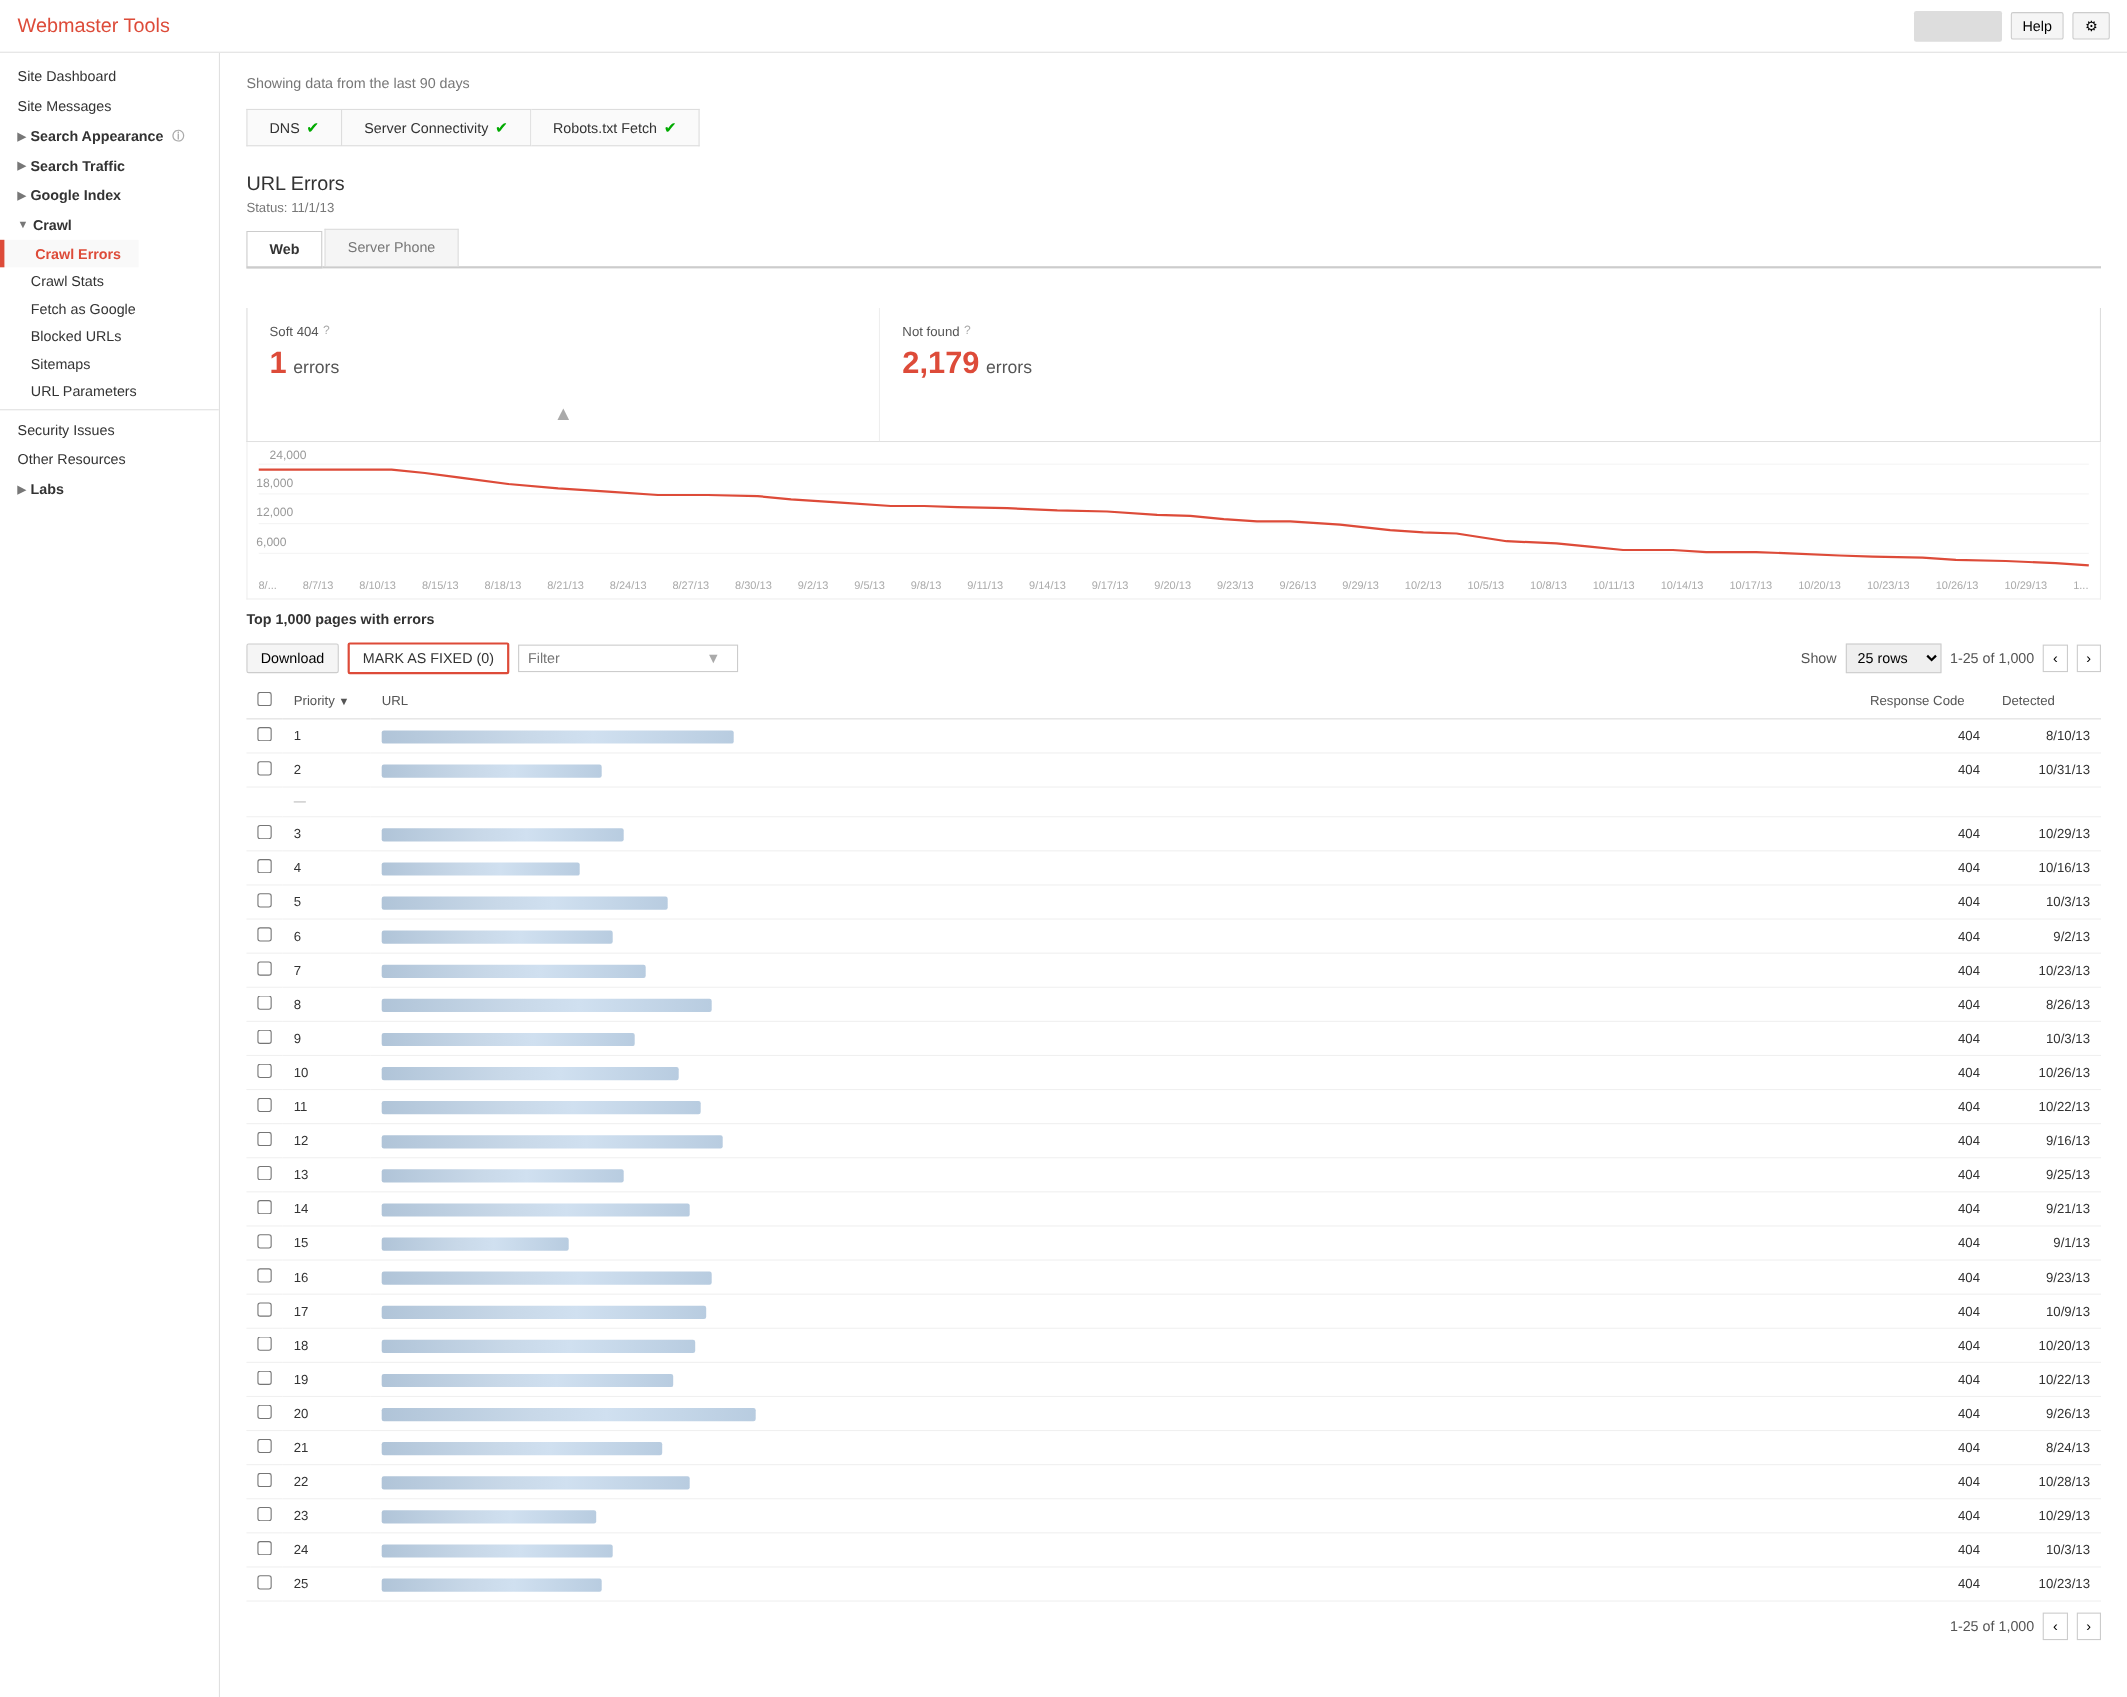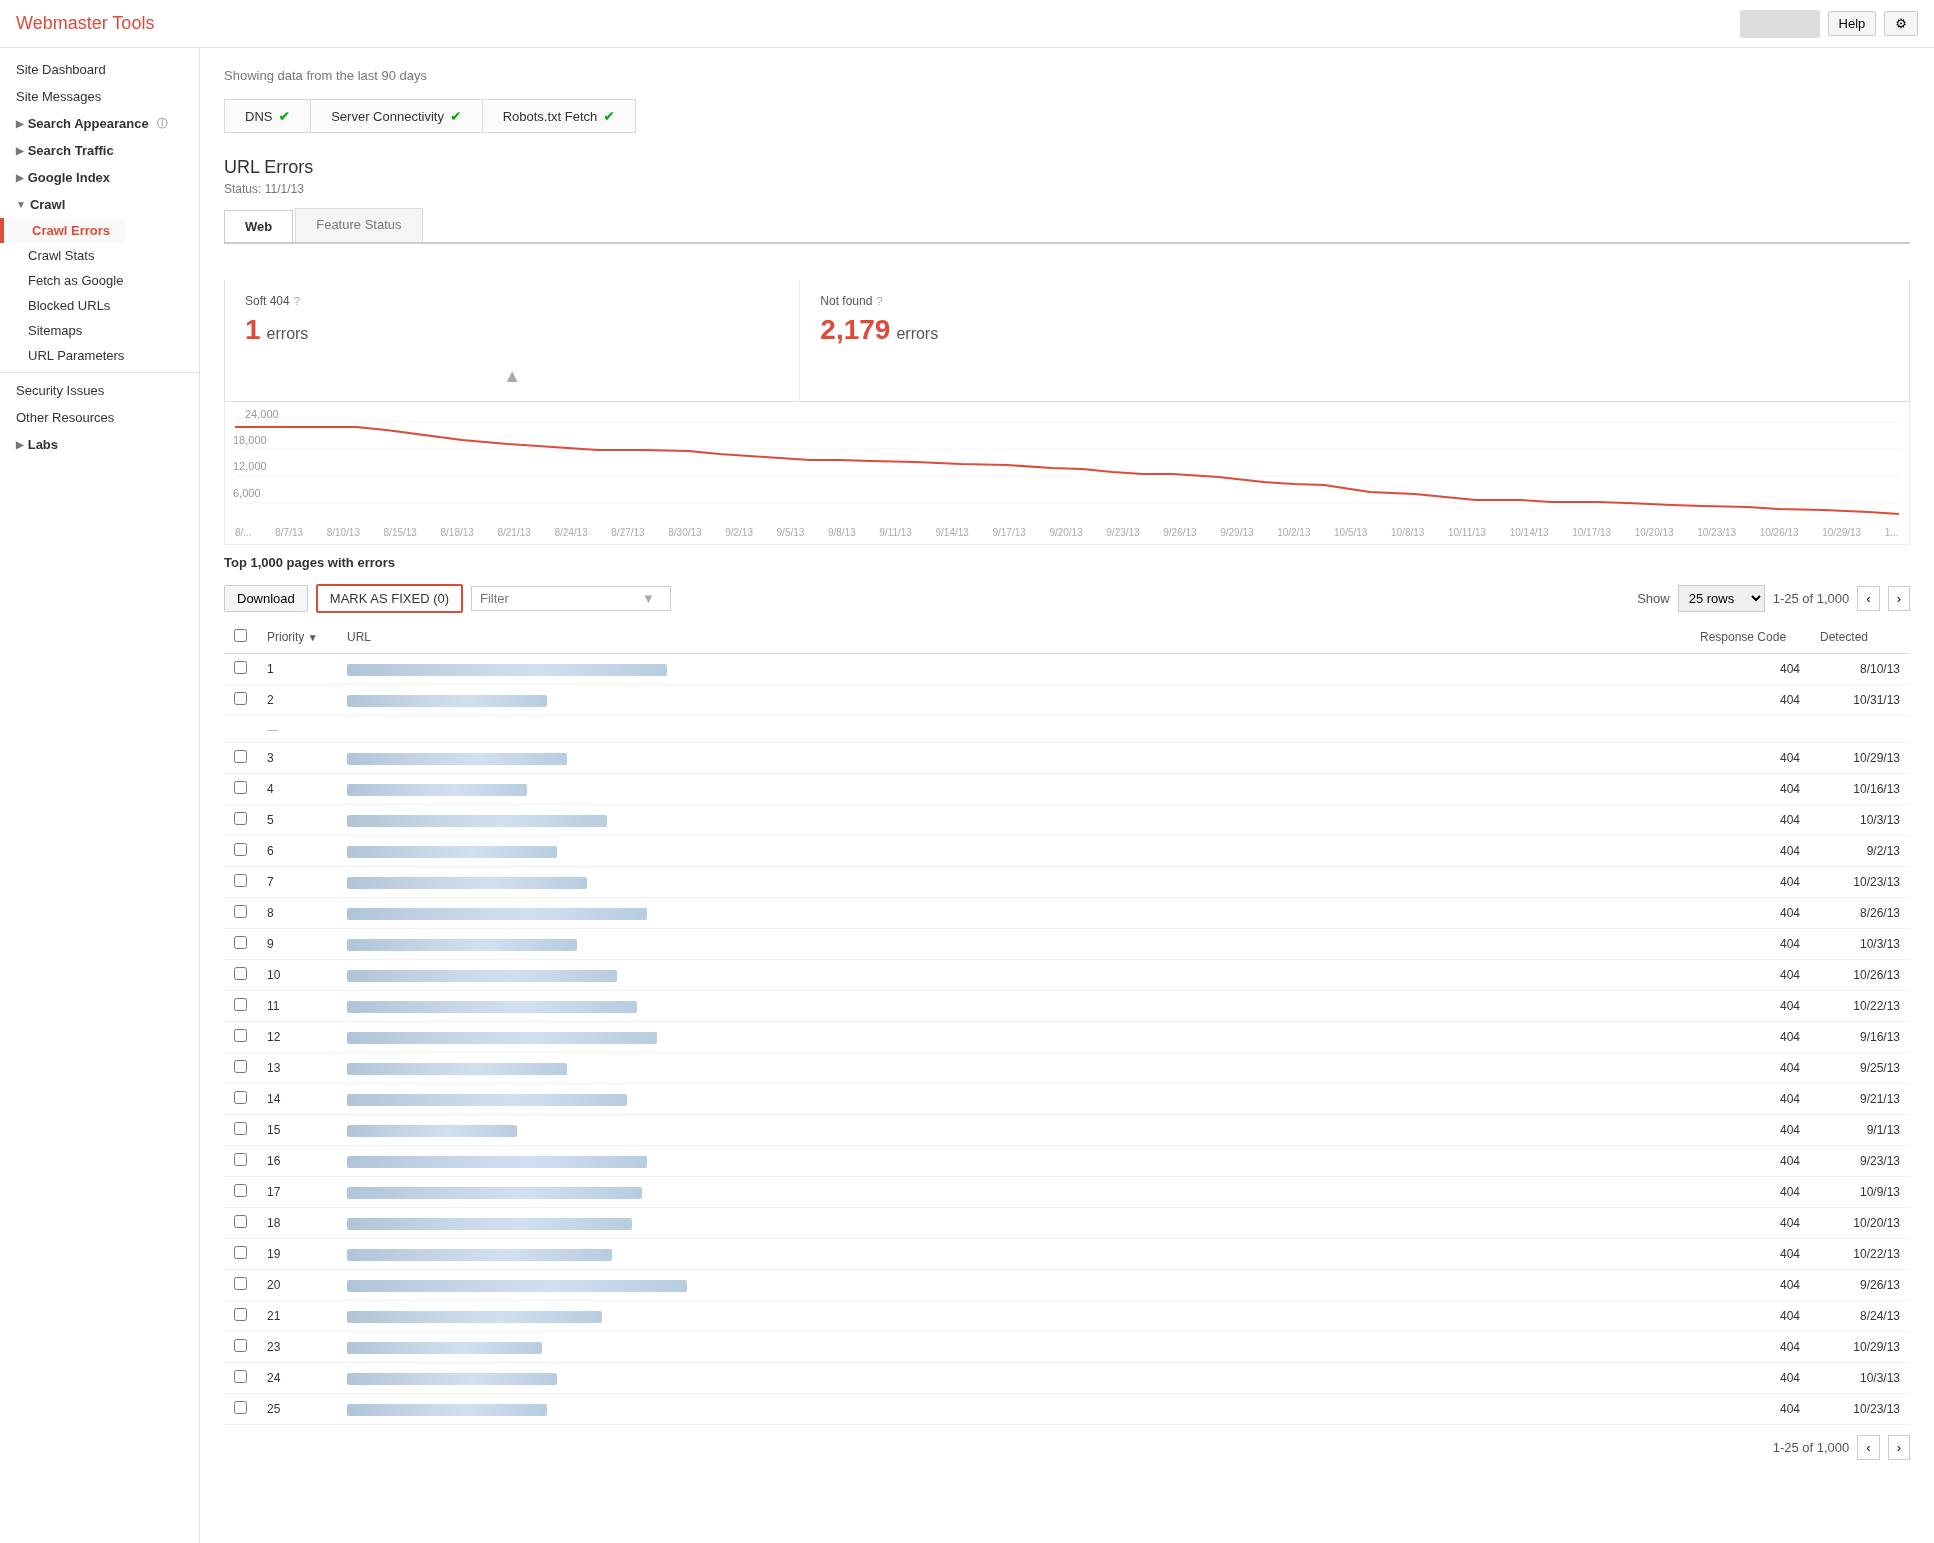--- a/index.html
+++ b/index.html
@@ -163,7 +163,7 @@
 
     <div class="error-tabs">
       <div class="error-tab active">Web</div>
-      <div class="error-tab">Feature Status</div>
+      <div class="error-tab">Server Phone</div>
     </div>
 
     <div class="error-boxes">

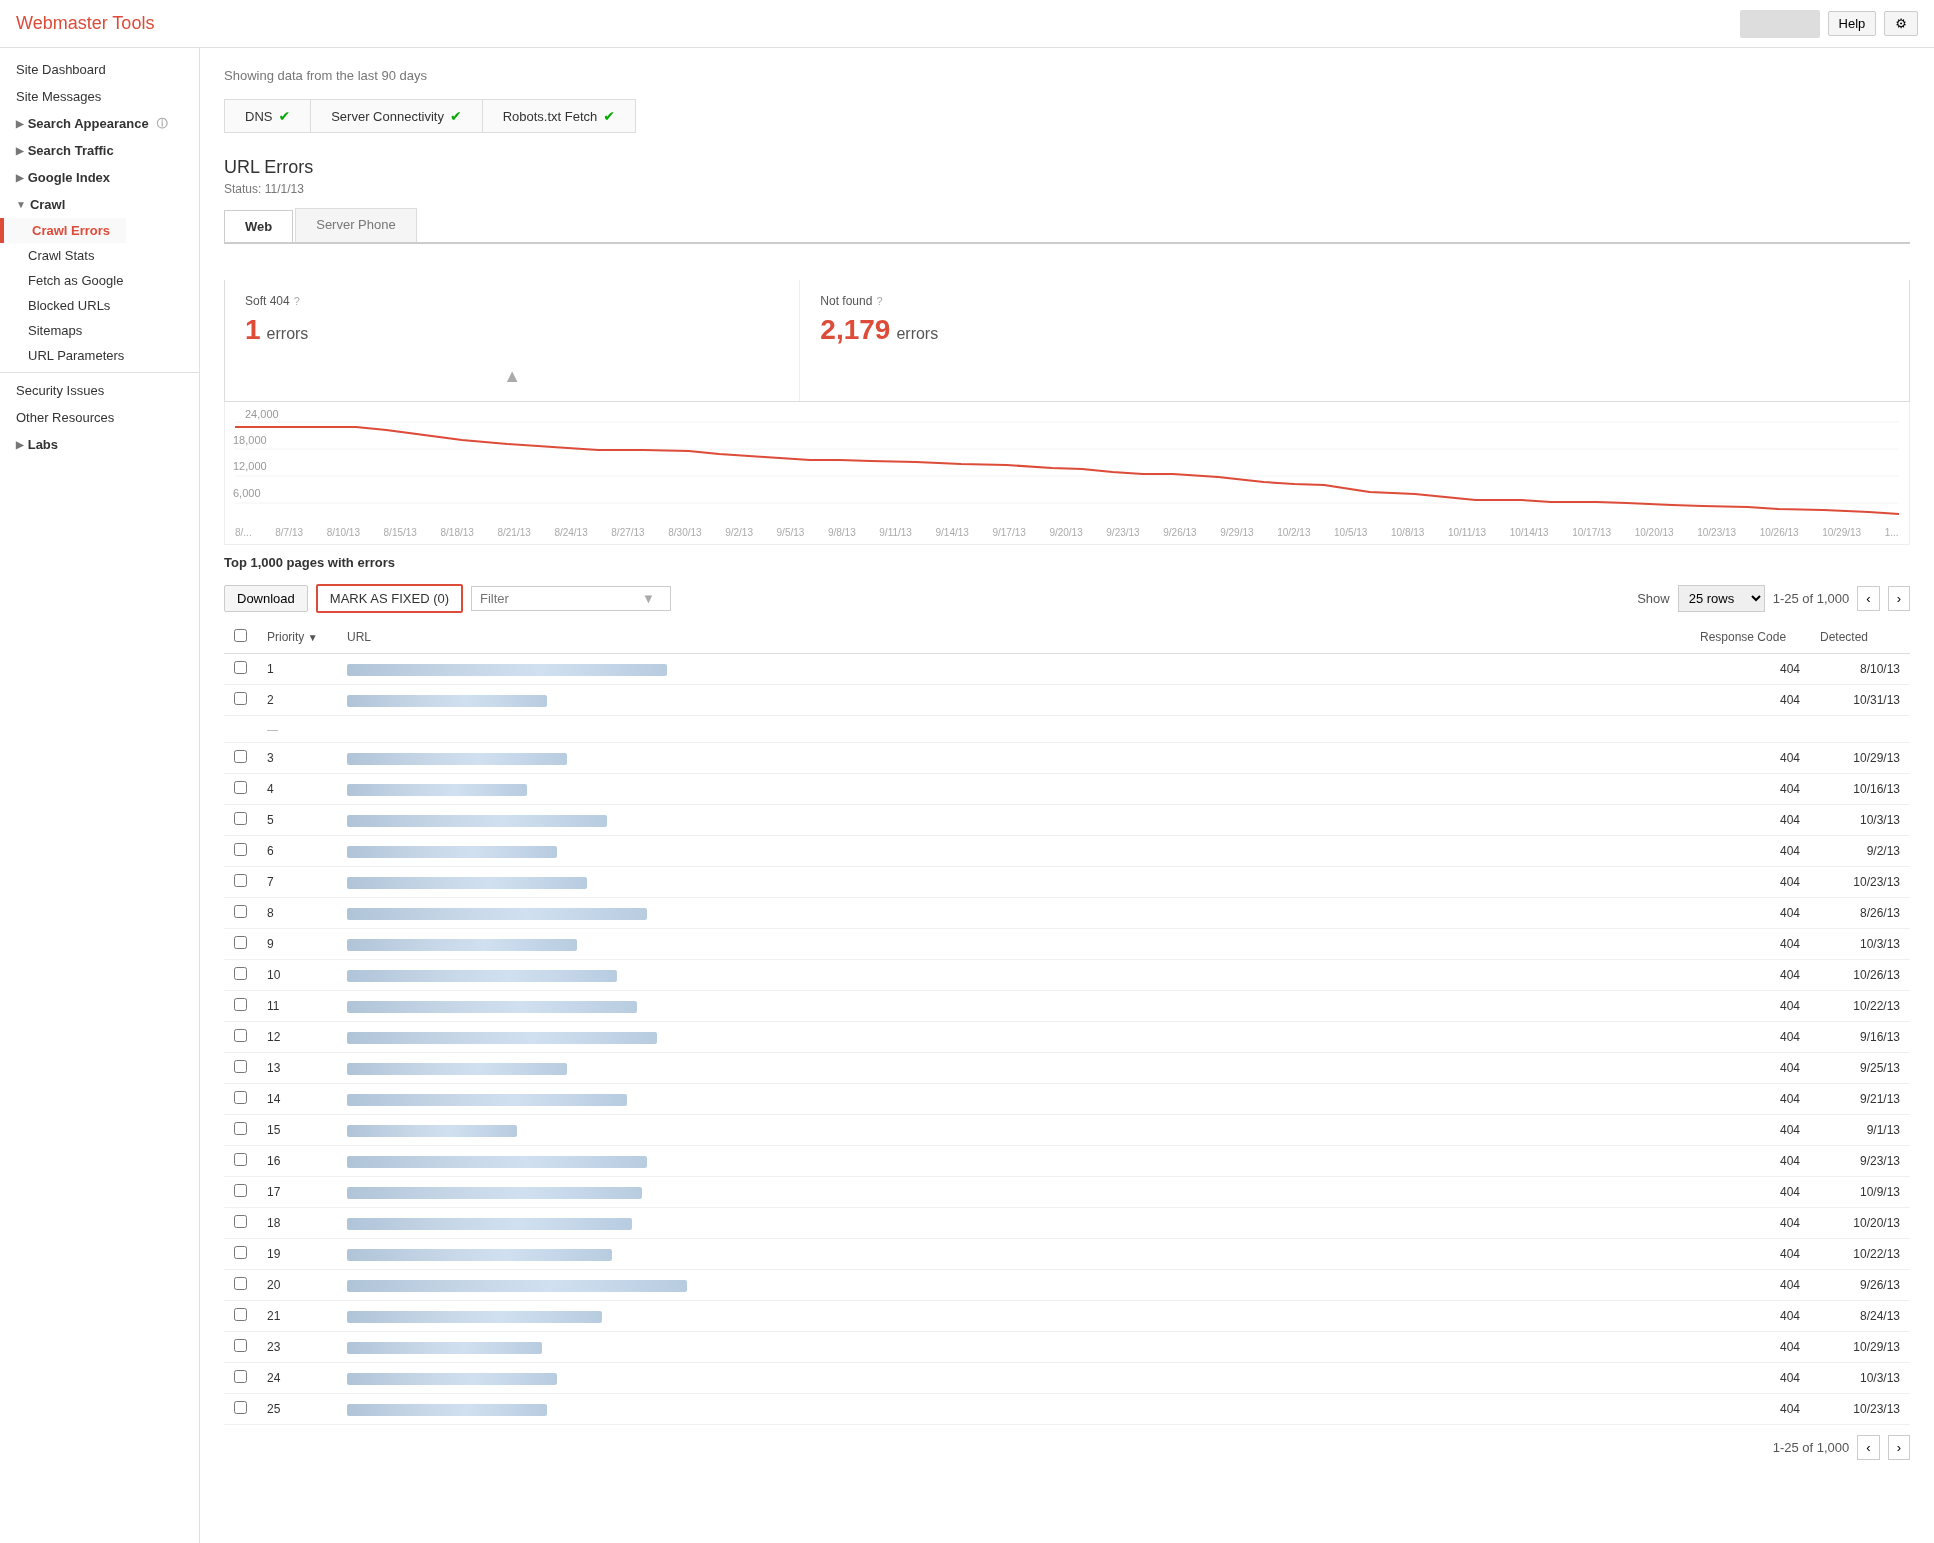--- a/index.html
+++ b/index.html
@@ -515,6 +515,17 @@
       <td class="col-check">
         <input type="checkbox" class="checkbox" style="">
       </td>
+      <td class="col-priority">22</td>
+      <td class="col-url">
+        <span class="blurred-url" style="width:280px;"></span>
+      </td>
+      <td class="col-response">404</td>
+      <td class="col-detected">10/28/13</td>
+    </tr>
+          <tr>
+      <td class="col-check">
+        <input type="checkbox" class="checkbox" style="">
+      </td>
       <td class="col-priority">23</td>
       <td class="col-url">
         <span class="blurred-url" style="width:195px;"></span>

